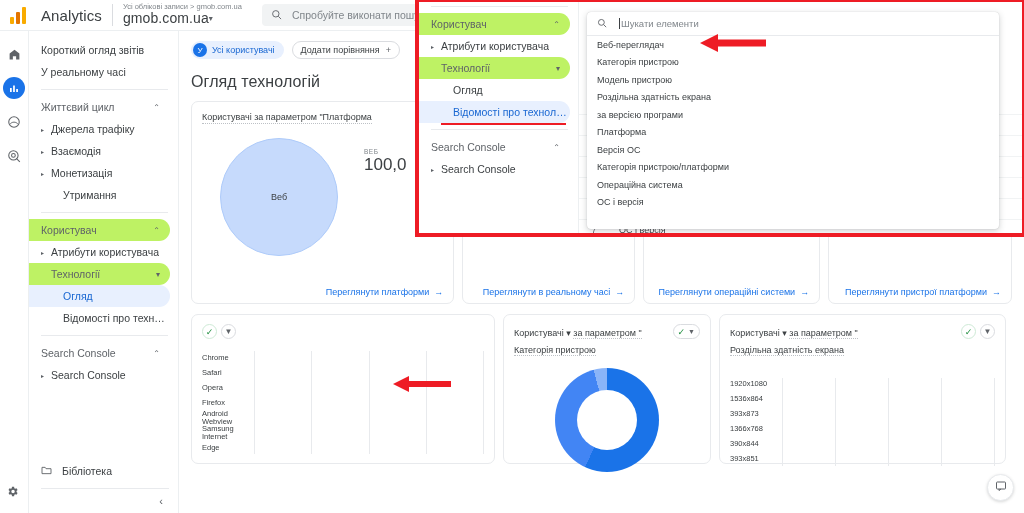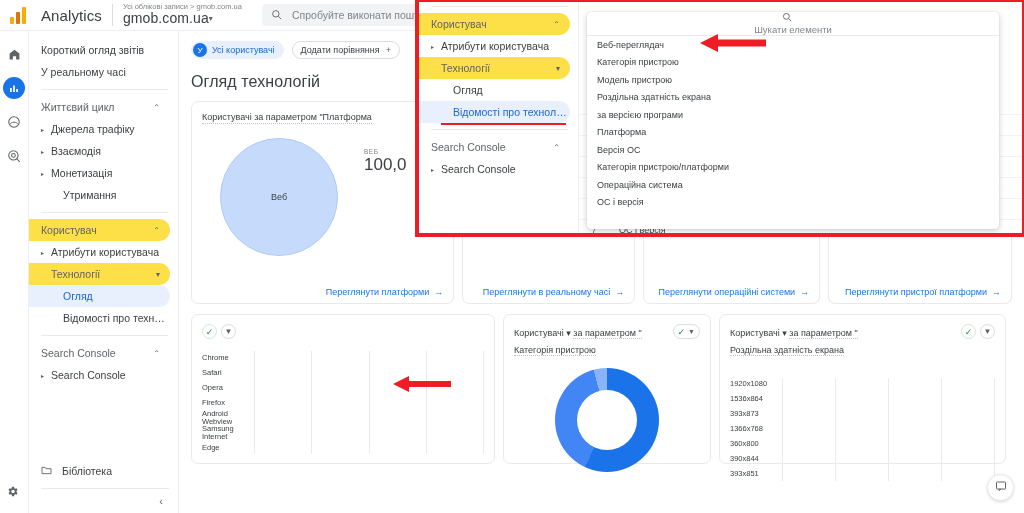--- a/index.html
+++ b/index.html
@@ -68,7 +68,7 @@
   }
   .nav-item .lbl { overflow: hidden; text-overflow: ellipsis; }
   .nav-item.section { color: #5f6368; justify-content: space-between; padding-right: 10px; }
-  .nav-item.section.shaded { background: #fde047; }
+  .nav-item.section.shaded { background: #bef264; }
   .nav-item.indent { padding-left: 34px; }
   .nav-item.sel { background: #e8f0fe; color: #1967d2; }
   .nav-item.sel .lbl { color: #1967d2; }

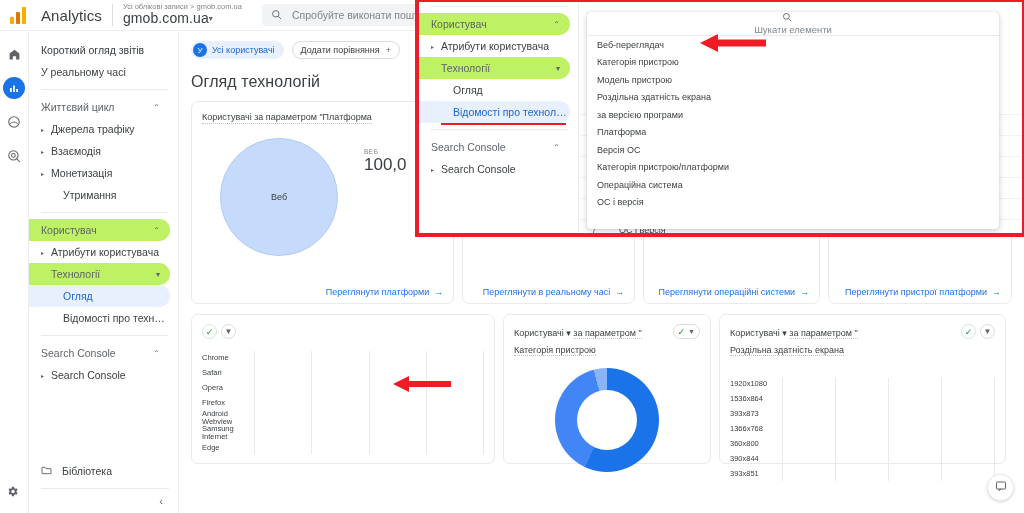--- a/index.html
+++ b/index.html
@@ -190,7 +190,7 @@
     background: #fff; border-radius: 4px;
     box-shadow: 0 2px 6px rgba(60,64,67,.25), 0 0 1px rgba(60,64,67,.3);
   }
-  .menu-search { display: flex; align-items: center; height: 24px; border-bottom: 1px solid #e8eaed; padding: 0 10px; flex-direction: column; }
+  .menu-search { display: flex; align-items: center; height: 24px; border-bottom: 1px solid #e8eaed; padding: 0 10px; }
   .menu-search .mi { color: #5f6368; font-size: 10px; margin-right: 12px; }
   .menu-search .mp { color: #80868b; font-size: 9.5px; }
   .menu-search .caret-bar { width: 1px; height: 11px; background: #3c4043; margin-right: 1px;}

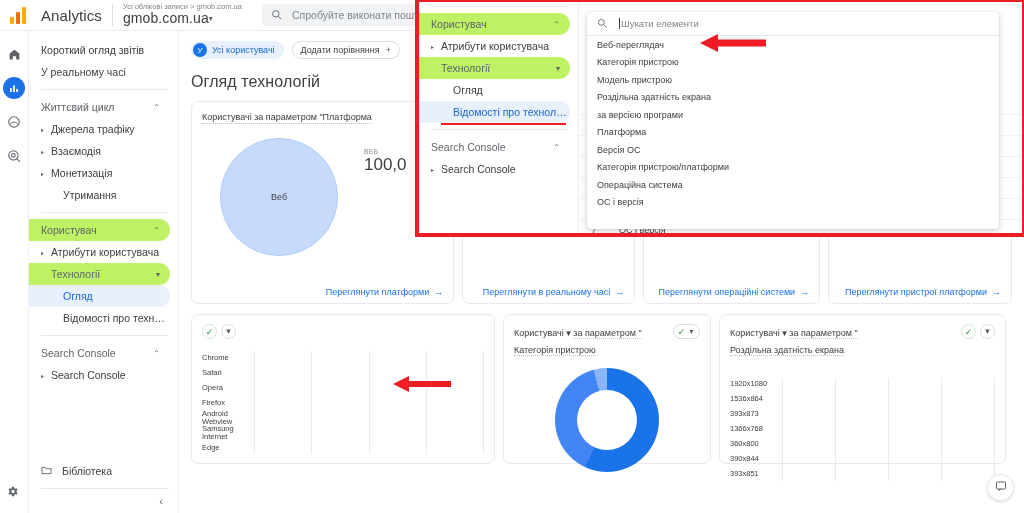--- a/index.html
+++ b/index.html
@@ -526,10 +526,6 @@
             <span class="btrack"><span class="bfill" style="width:31%"></span></span>
           </div>
         <div class="brow">
-            <span class="blabel">360x800</span>
-            <span class="btrack"><span class="bfill" style="width:24%"></span></span>
-          </div>
-        <div class="brow">
             <span class="blabel">390x844</span>
             <span class="btrack"><span class="bfill" style="width:23%"></span></span>
           </div>

